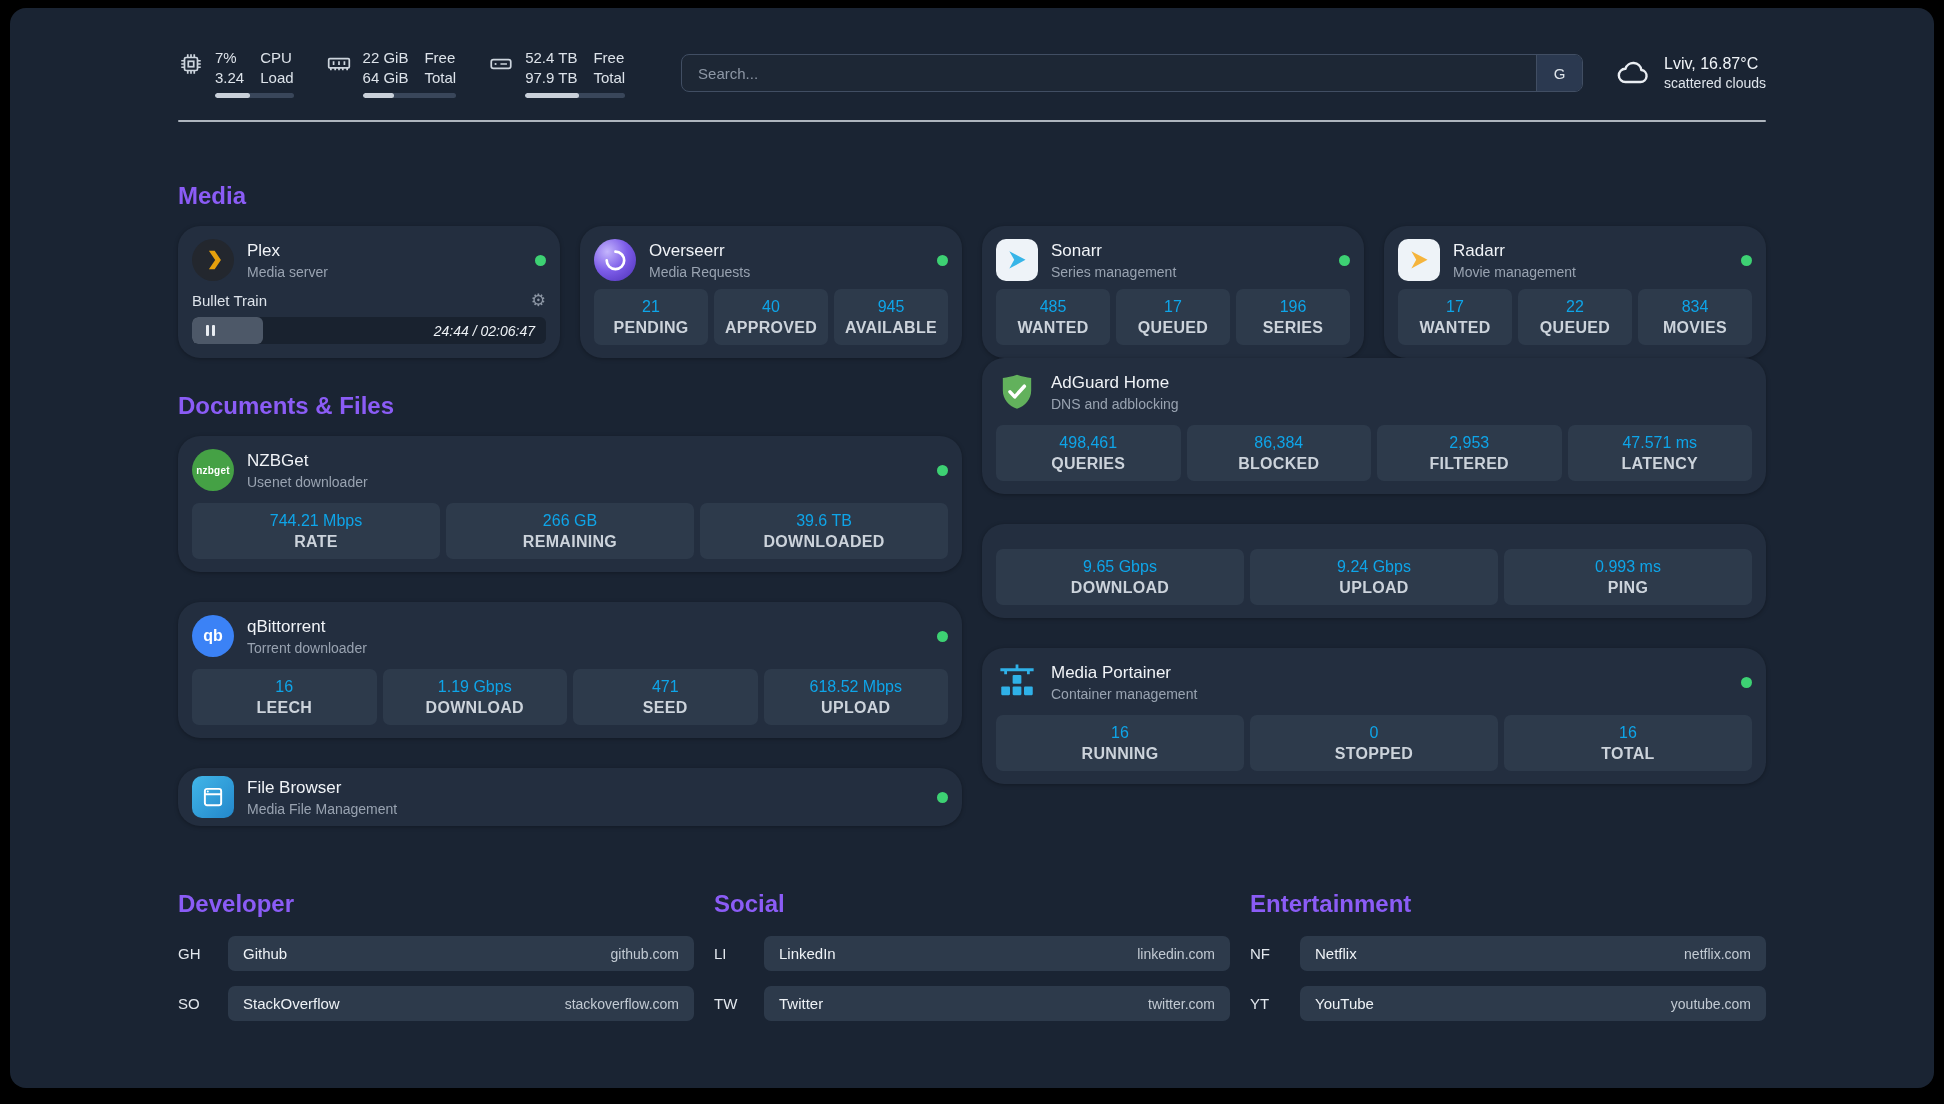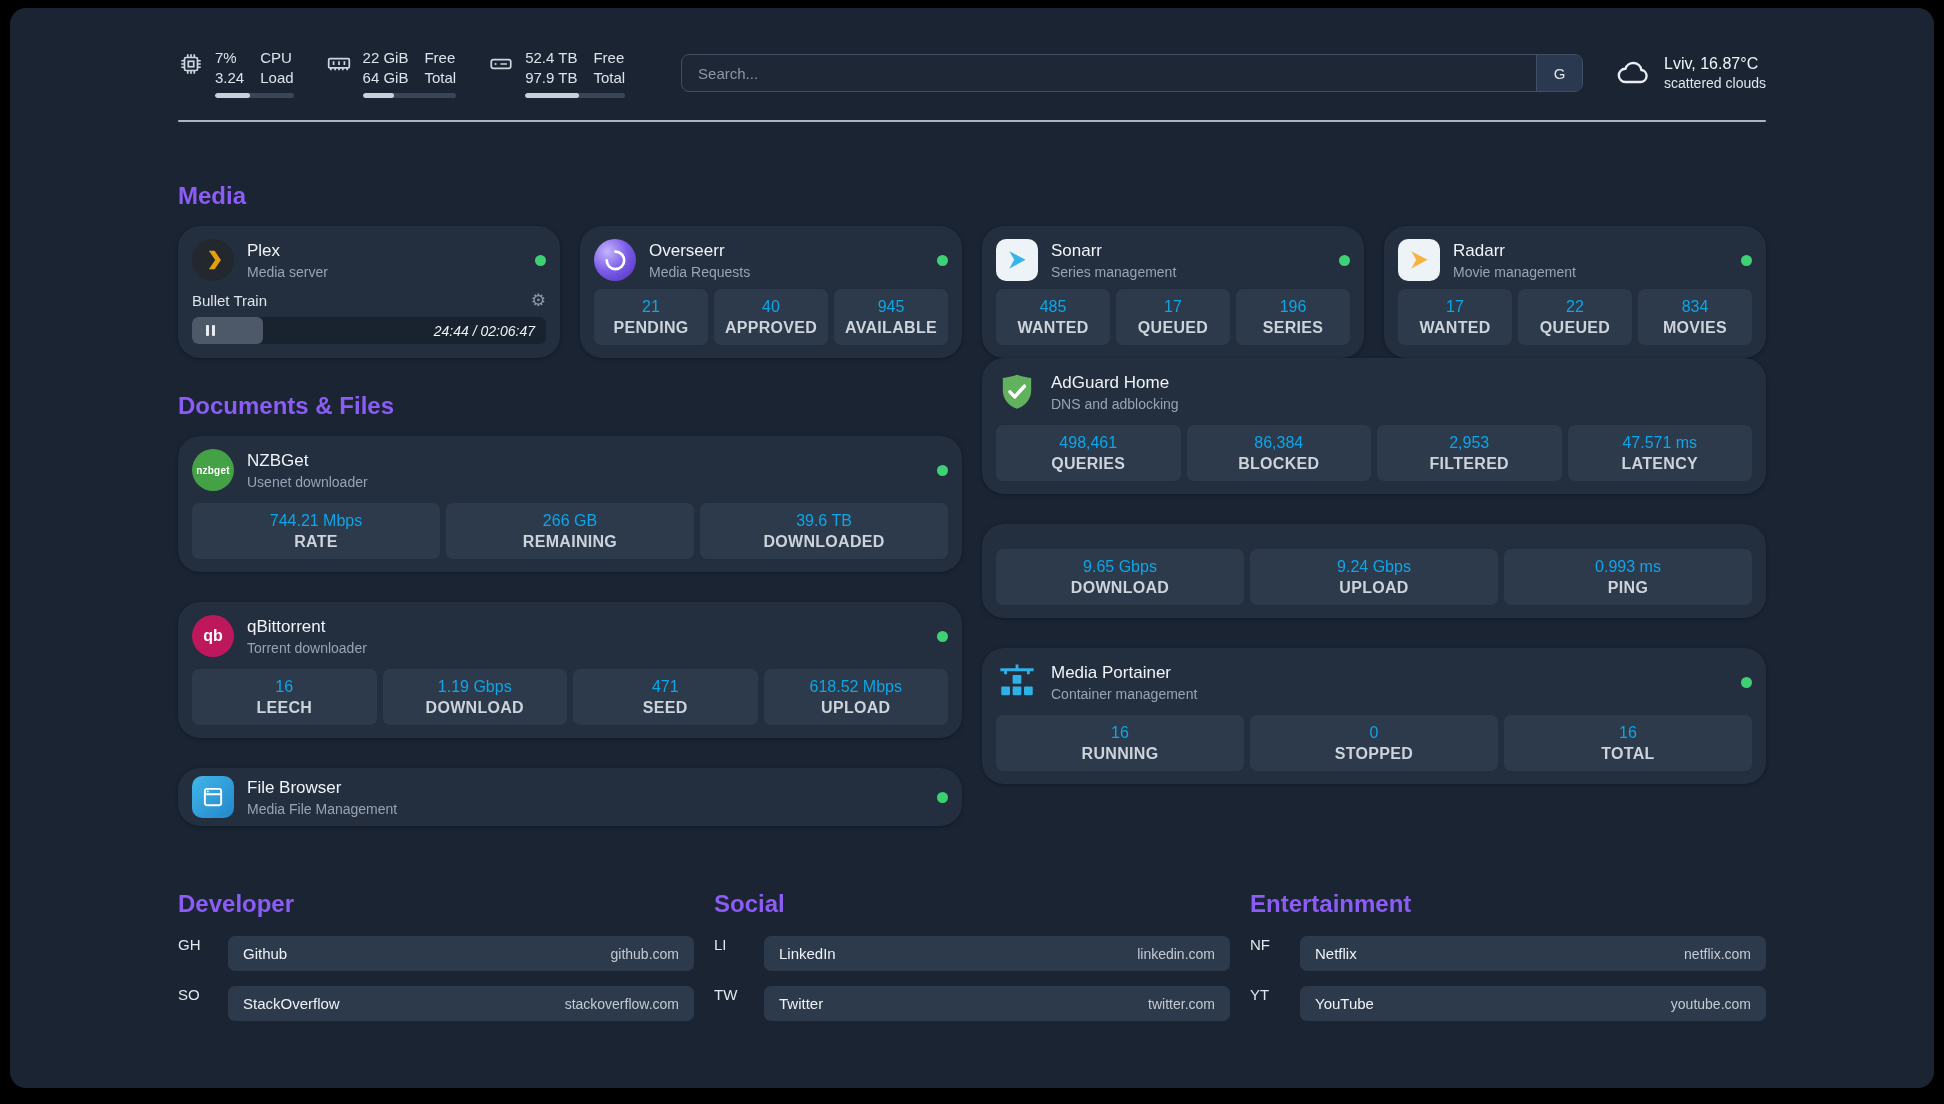--- a/index.html
+++ b/index.html
@@ -71,7 +71,7 @@
   .sonarr svg,.radarr svg{width:66%;height:66%;}
   .nzbget{background:#45a145;}
   .nzbget .itext{color:#fff;font-weight:700;font-size:10px;letter-spacing:.2px;}
-  .qbit{background:#be185d;}
+  .qbit{background:#3b82f6;}
   .qbit .itext{color:#fff;font-weight:700;font-size:16px;}
   .filebrowser{background:linear-gradient(135deg,#41b6e8,#2387cb);border-radius:10px;}
   .filebrowser svg{width:62%;height:62%;}

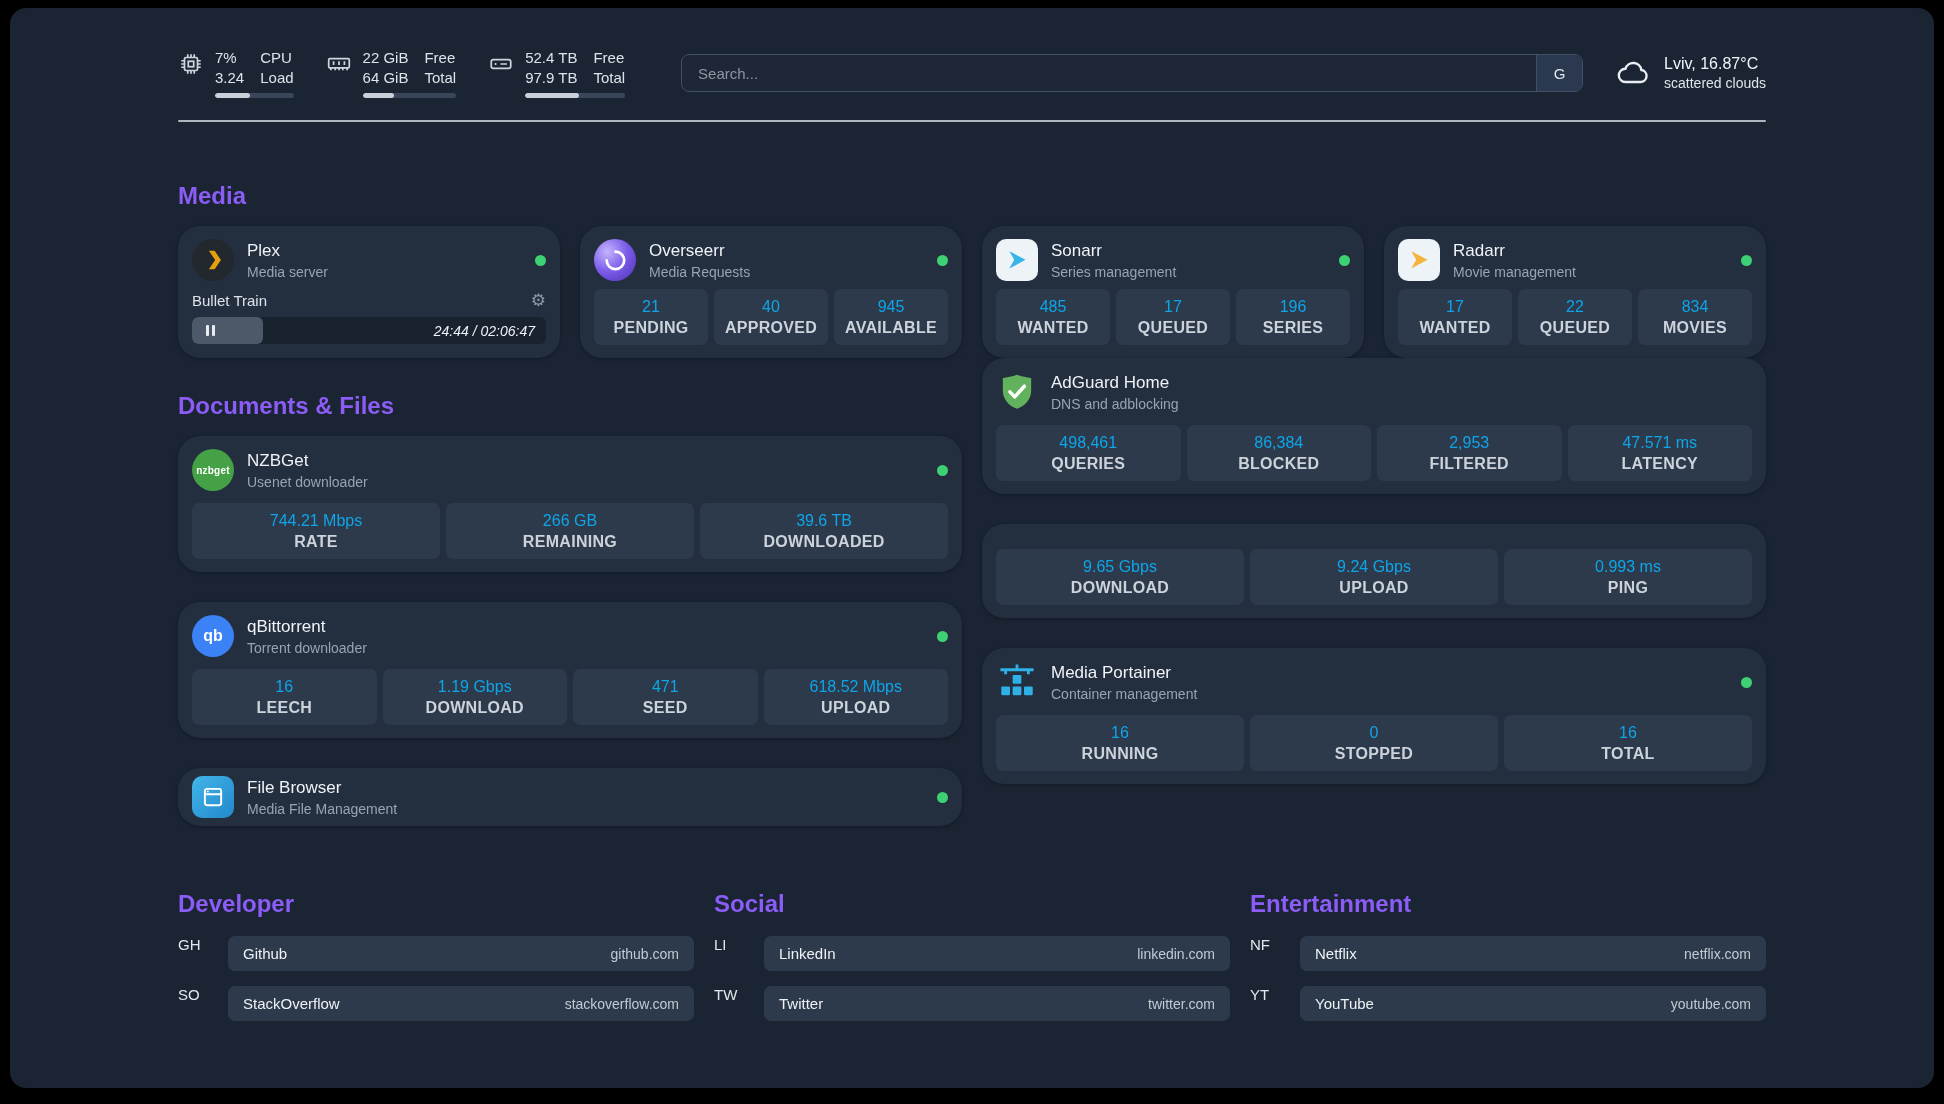--- a/index.html
+++ b/index.html
@@ -82,7 +82,7 @@
 
   
   .bookmarks{display:grid;grid-template-columns:1fr 1fr 1fr;gap:20px;padding-bottom:40px;align-items:start;}
-  .bm-row{display:flex;margin-bottom:15px;height:35px;cursor:pointer;}
+  .bm-row{display:flex;align-items:center;margin-bottom:15px;height:35px;cursor:pointer;}
   .bm-abbr{width:50px;font-size:15px;color:#e2e7ed;font-weight:500;flex:none;}
   .bm-pill{flex:1;height:100%;background:#2d3a4b;border-radius:7px;display:flex;align-items:center;padding:0 15px;min-width:0;}
   .bm-name{font-size:15px;color:#eef2f6;white-space:nowrap;}

